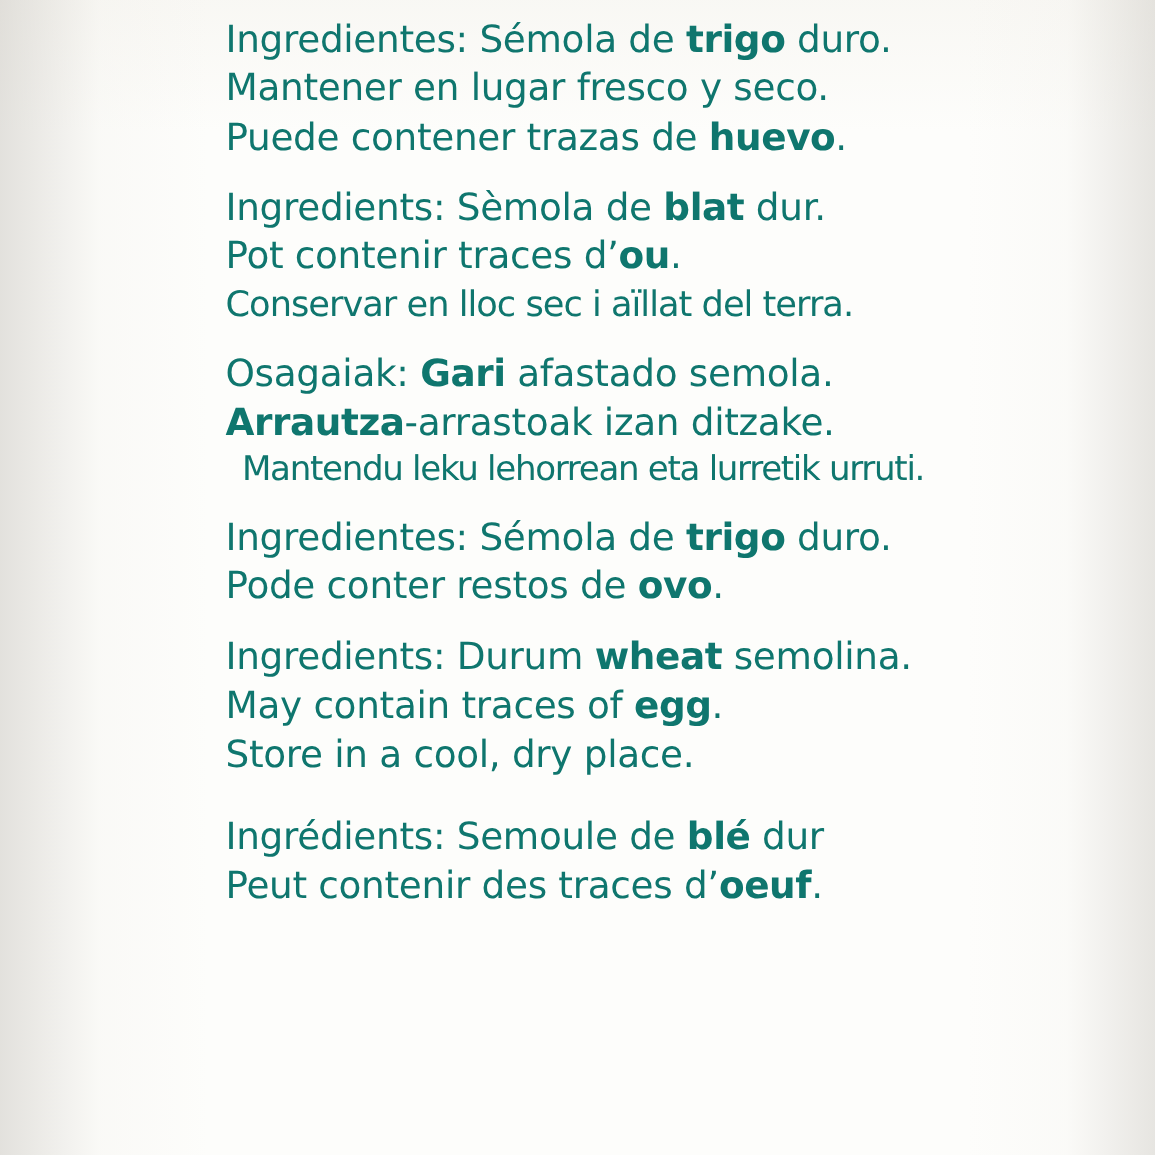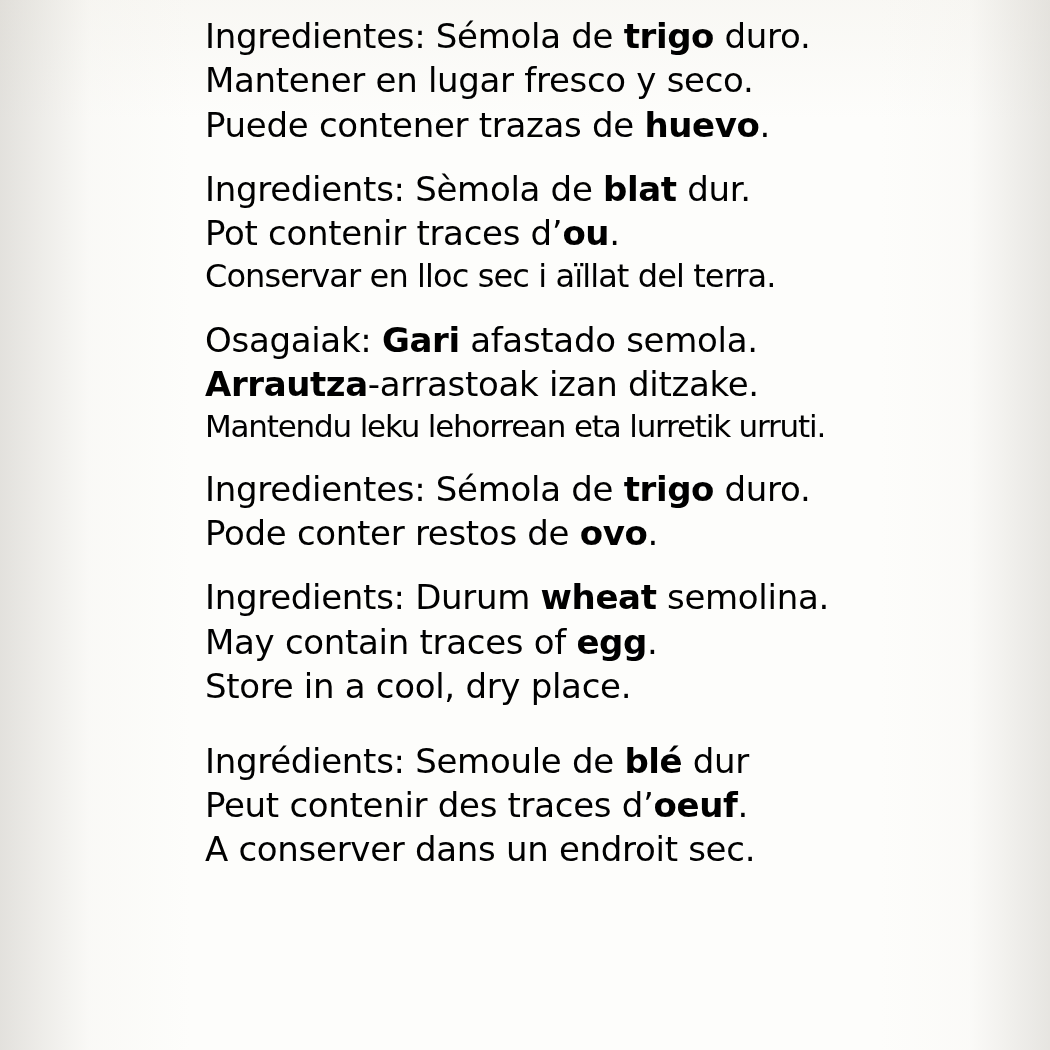--- a/index.html
+++ b/index.html
@@ -48,7 +48,7 @@
     font-family: "DejaVu Sans", sans-serif;
     font-size: 34px;
     line-height: 1.305;
-    color: #000000;
+    color: #0f766e;
     letter-spacing: -0.3px;
     white-space: nowrap;
   }

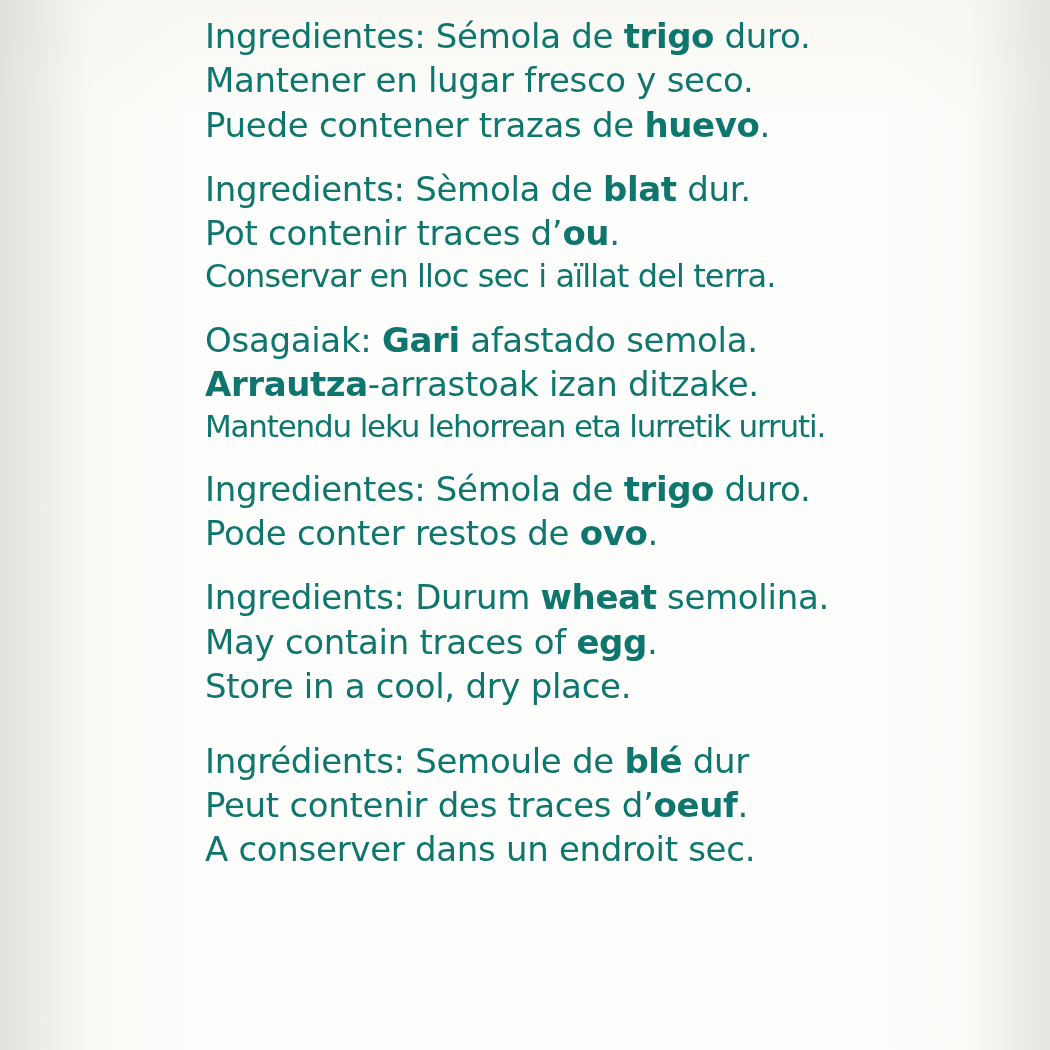--- a/index.html
+++ b/index.html
@@ -64,6 +64,7 @@
   .line.tighter {
     font-size: 31px;
     letter-spacing: -1.2px;
+    margin-left: 15px;
   }
 </style>
 </head>

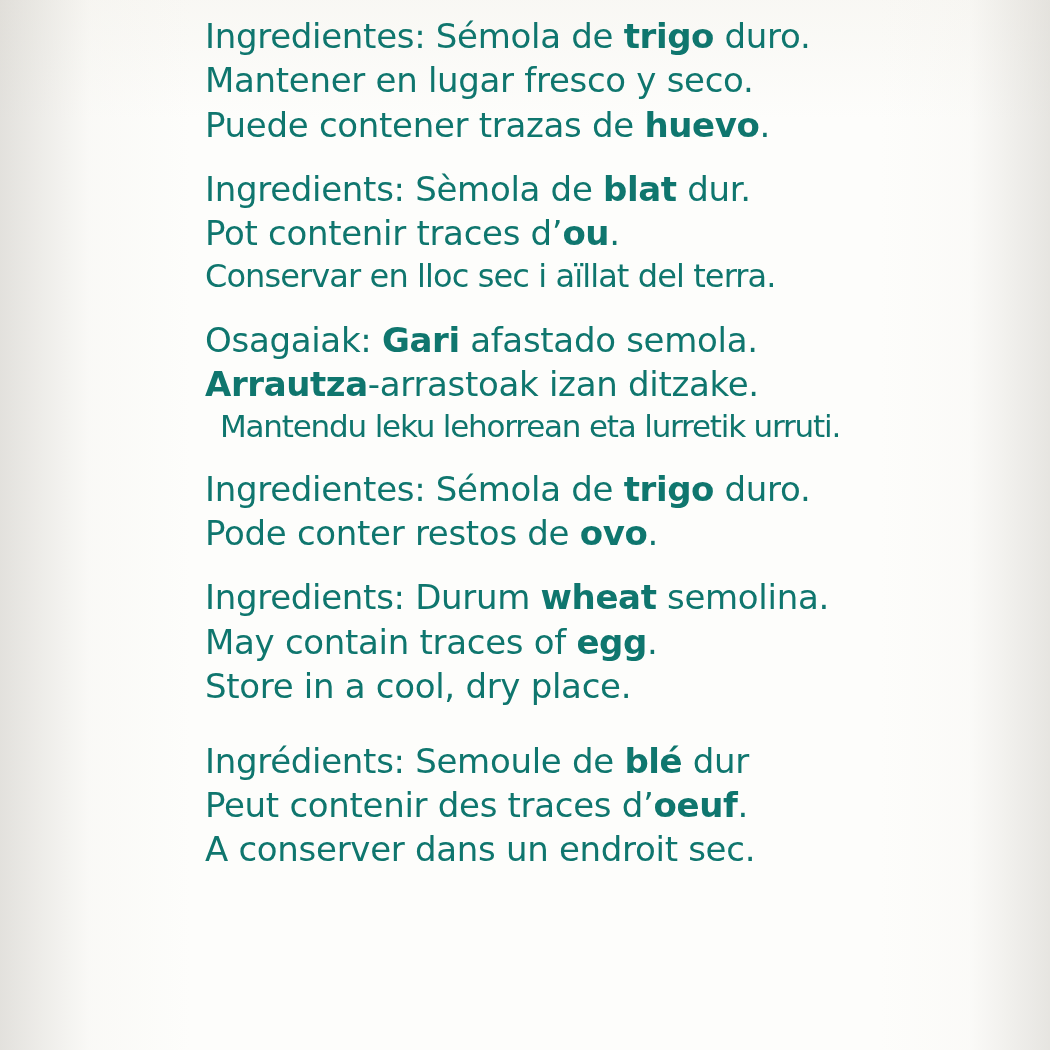--- a/index.html
+++ b/index.html
@@ -99,7 +99,6 @@
       <div class="para">
         <div class="line"><span>Ingrédients: Semoule de </span><b>blé</b><span> dur</span></div>
         <div class="line"><span>Peut contenir des traces d’</span><b>oeuf</b><span>.</span></div>
-        <div class="line"><span>A conserver dans un endroit sec.</span></div>
       </div>
     </div>
 </div>

